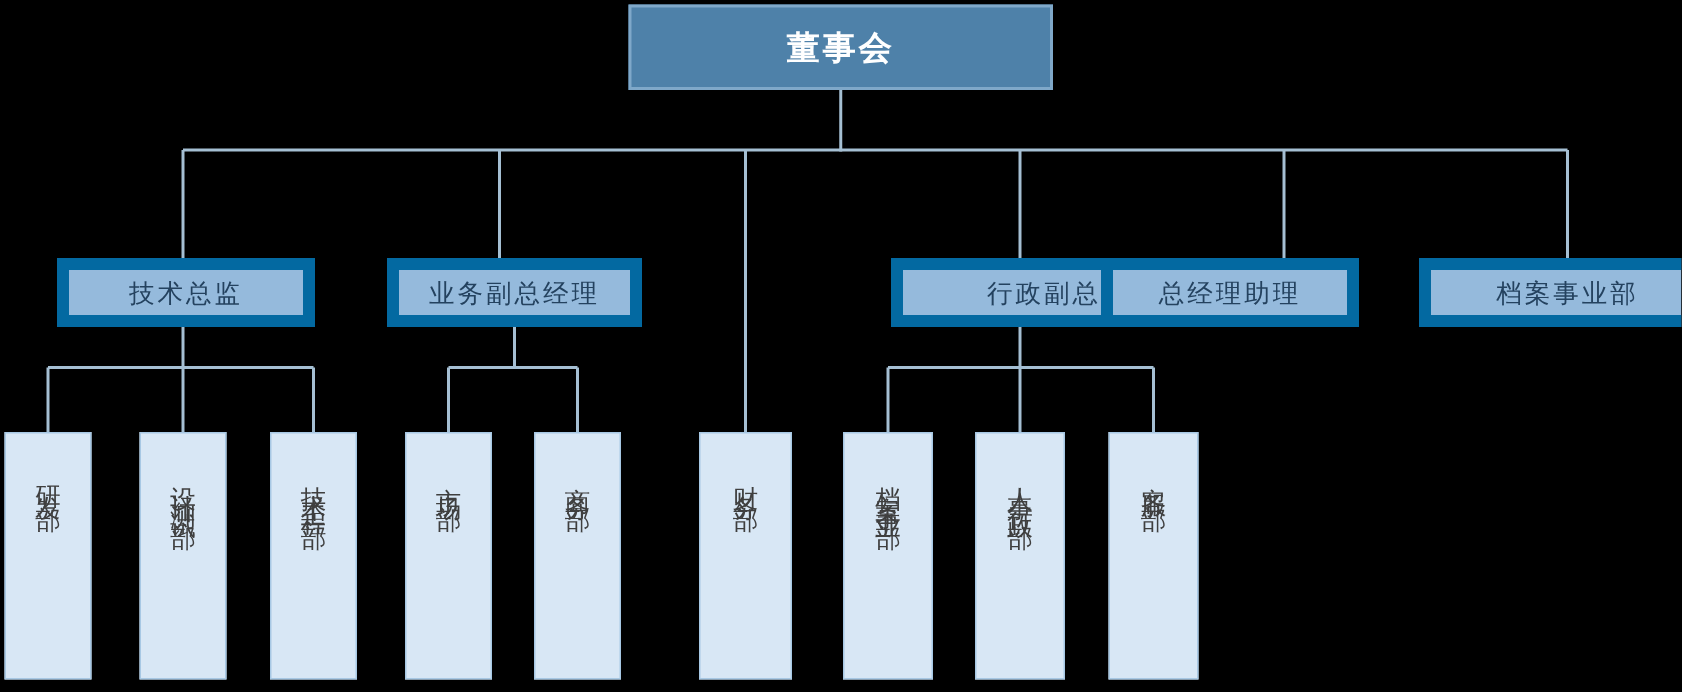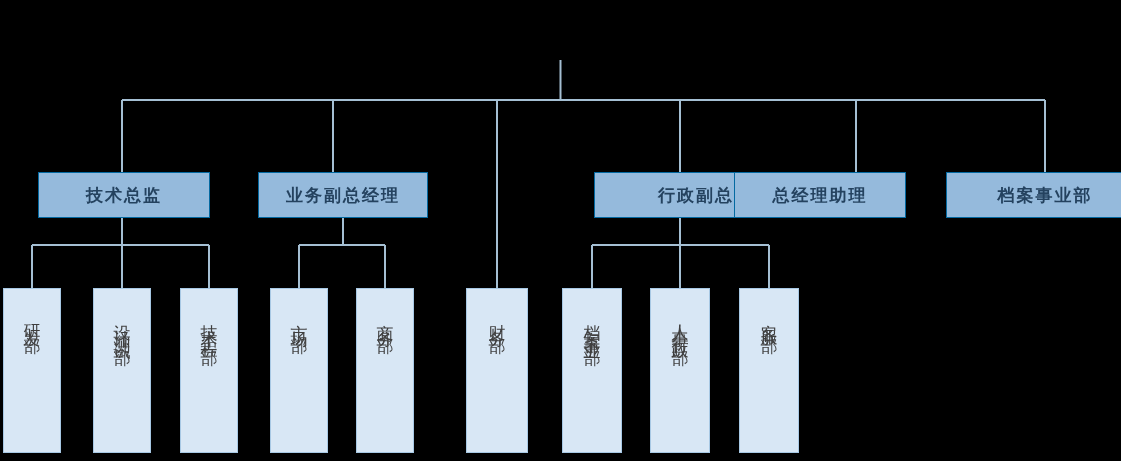--- a/index.html
+++ b/index.html
@@ -80,6 +80,9 @@
     </g>
   </svg>
 
+  <div class="node root-node" style="left:419px; top:3px; width:283px; height:57px;">
+    <span>董事会</span>
+  </div>
 
   <div class="node exec-node" style="left:38px; top:172px; width:172px; height:46px;">
     <span>技术总监</span>

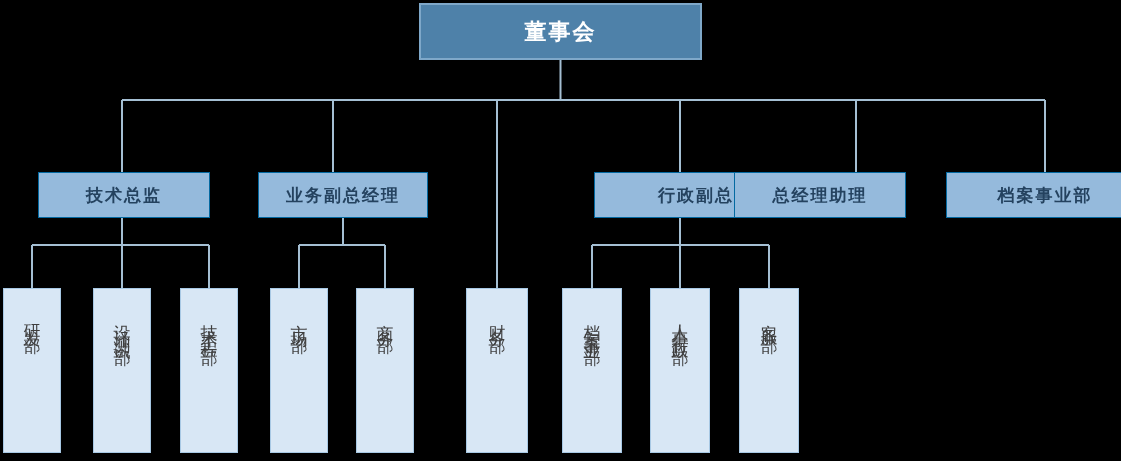--- a/index.html
+++ b/index.html
@@ -29,10 +29,10 @@
   }
   .exec-node {
     background: #95BADC;
-    border: 1px solid #0369a1;
+    border: 8px solid #0369a1;
     color: #24425F;
     font-size: 17px;
-    font-weight: bold;
+    font-weight: normal;
     letter-spacing: 2px;
   }
   .dept-node {

